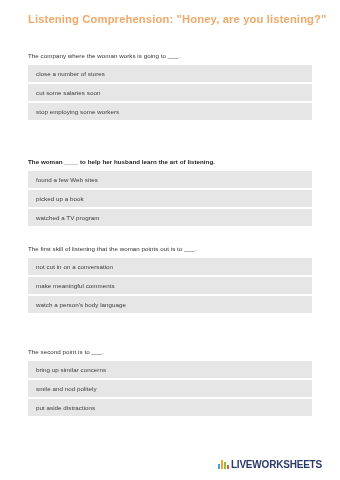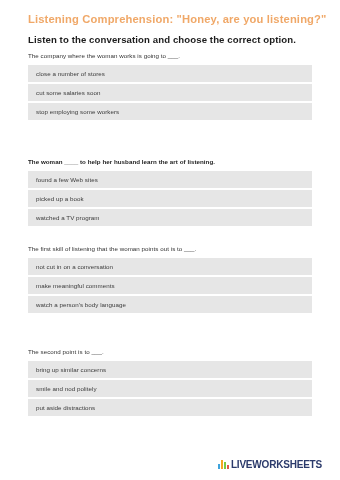--- a/index.html
+++ b/index.html
@@ -110,7 +110,6 @@
 
   <div class="title">Listening Comprehension: "Honey, are you listening?"</div>
 
-  <div class="instruction">Listen to the conversation and choose the correct option.</div>
 
   <div class="q-block" style="top:52px;">
     <p class="q-text">The company where the woman works is going to ___.</p>

